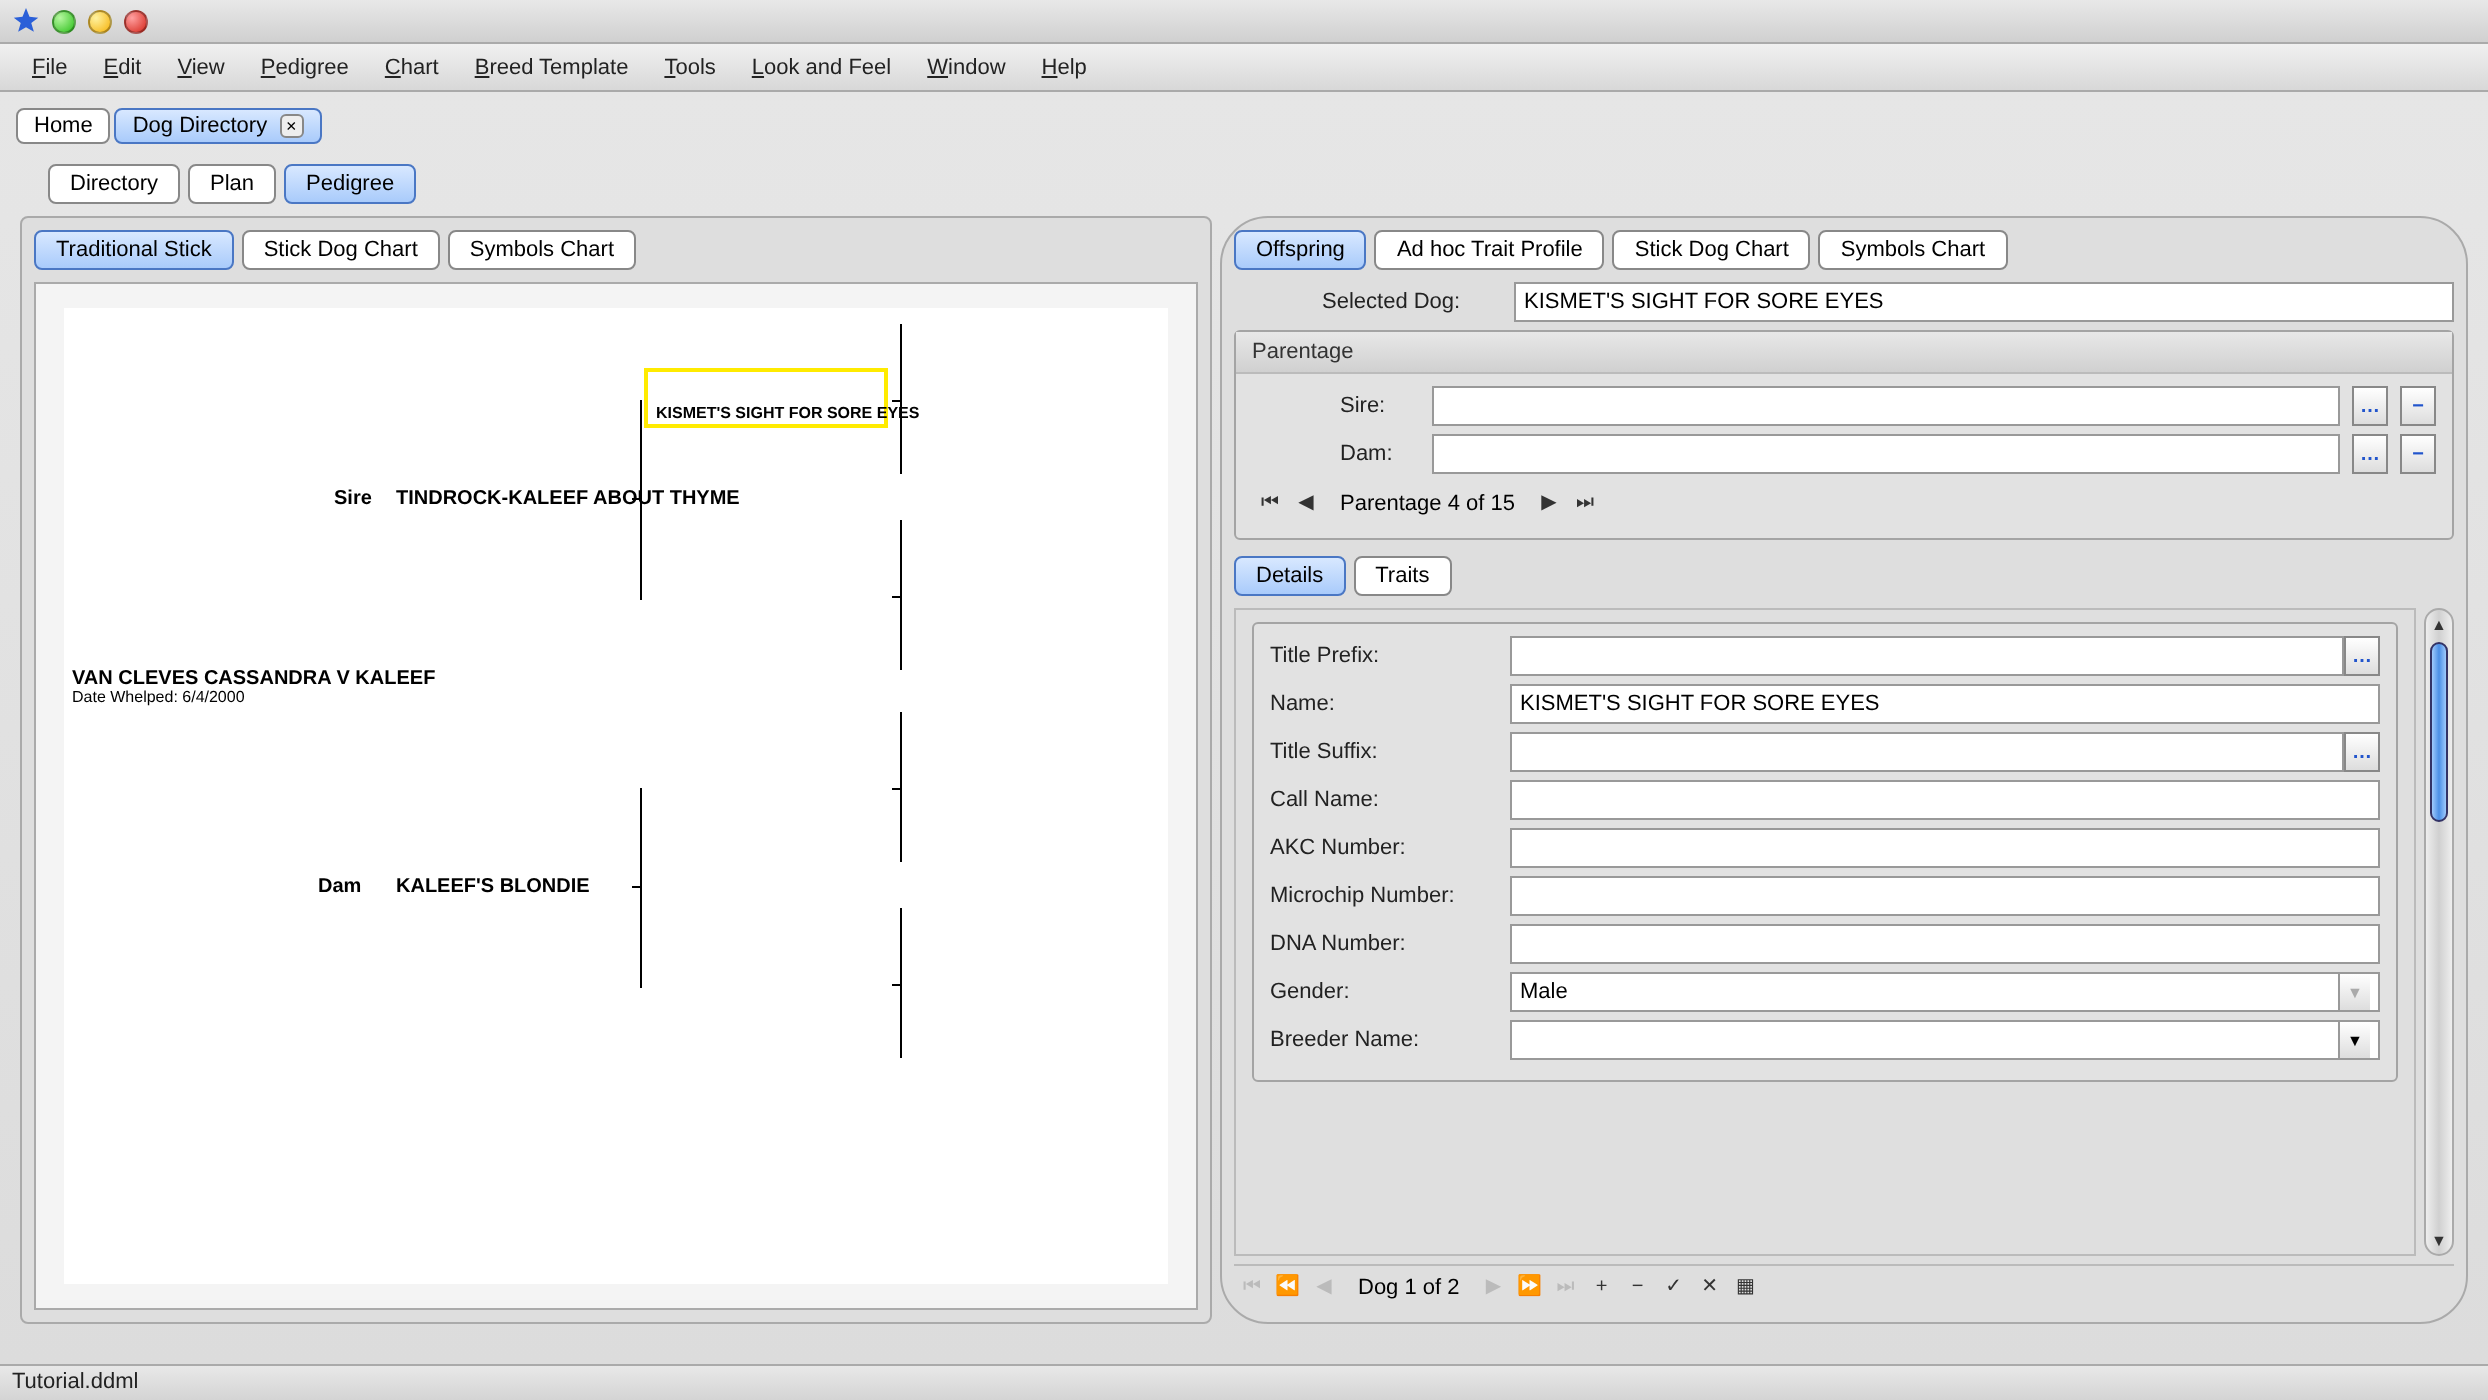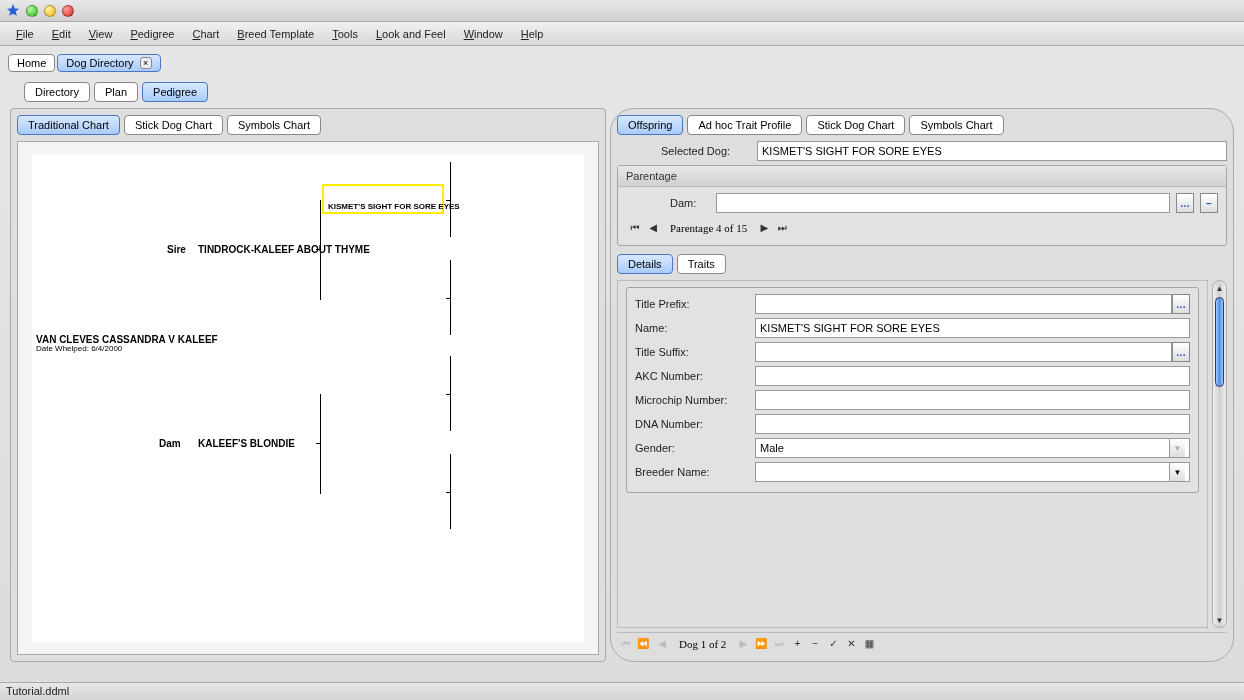--- a/index.html
+++ b/index.html
@@ -143,7 +143,7 @@
 
     <div class="panel left">
       <div class="inner-tabs">
-        <div class="itab active">Traditional Chart</div>
+        <div class="itab active">Traditional Stick</div>
         <div class="itab">Stick Dog Chart</div>
         <div class="itab">Symbols Chart</div>
       </div>

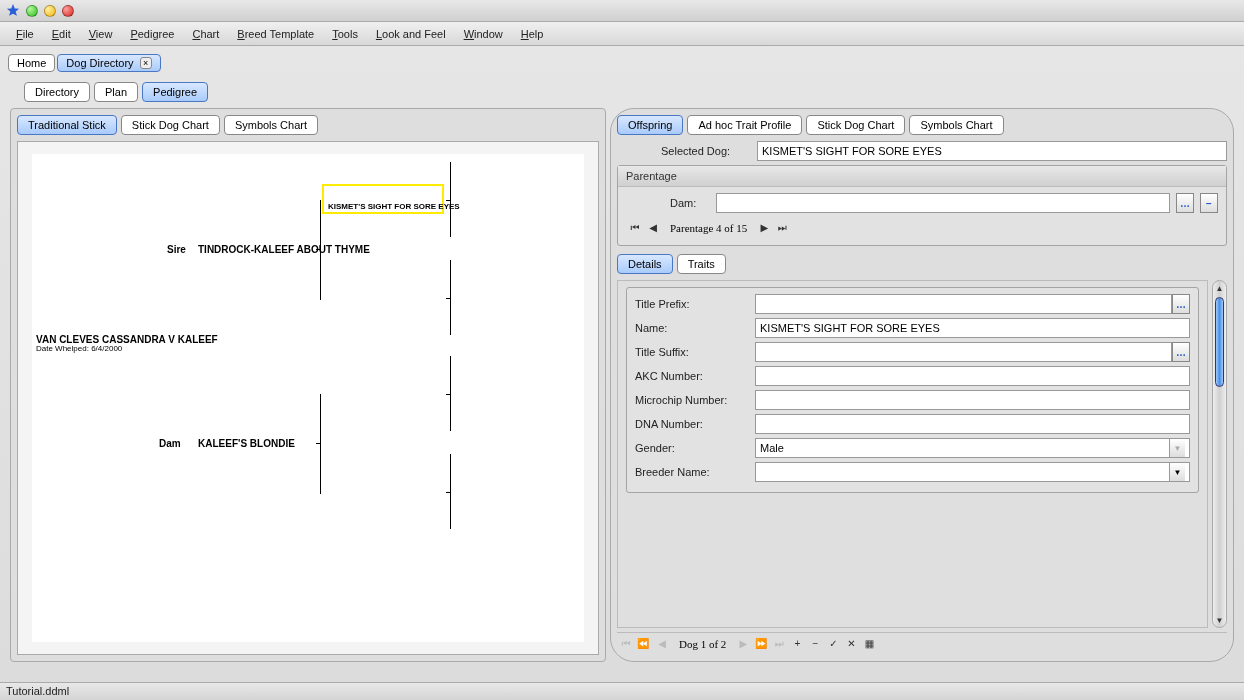--- a/index.html
+++ b/index.html
@@ -194,6 +194,12 @@
       <div class="fieldset">
         <div class="legend">Parentage</div>
         <div class="body">
+          <div class="row">
+            <label style="width:40px">Sire:</label>
+            <input type="text" value="" style="">
+            <span class="minibtn dots"></span>
+            <span class="minibtn minus"></span>
+          </div>
           <div class="row">
             <label style="width:40px">Dam:</label>
             <input type="text" value="" style="">

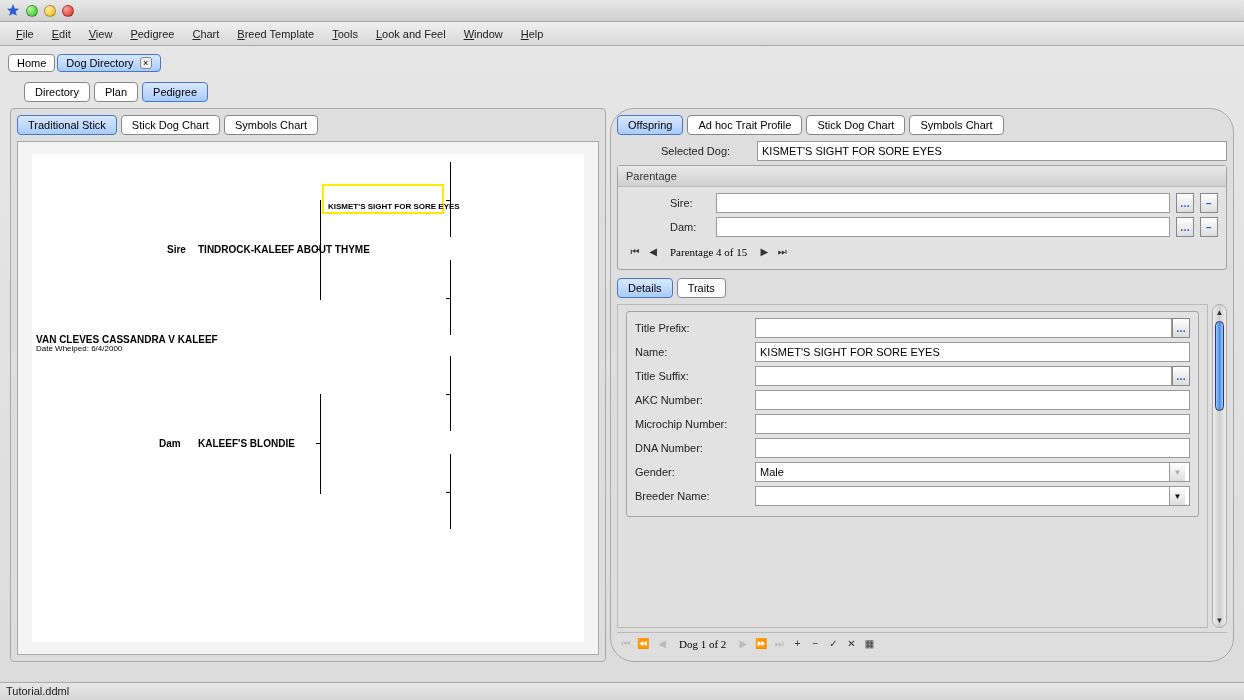--- a/index.html
+++ b/index.html
@@ -70,7 +70,7 @@
 
 .navbar { display:flex; align-items:center; gap:4px; padding: 4px 2px; }
 .navbar .navbtn { width: 14px; height: 14px; display: inline-flex; align-items: center; justify-content: center; color: #333; cursor: default; }
-.navbar .navtext { padding: 0 6px; font-family: Liberation Serif, serif; }
+.navbar .navtext { padding: 0 6px; }
 .navbar .ghost { color: #bbb; }
 
 

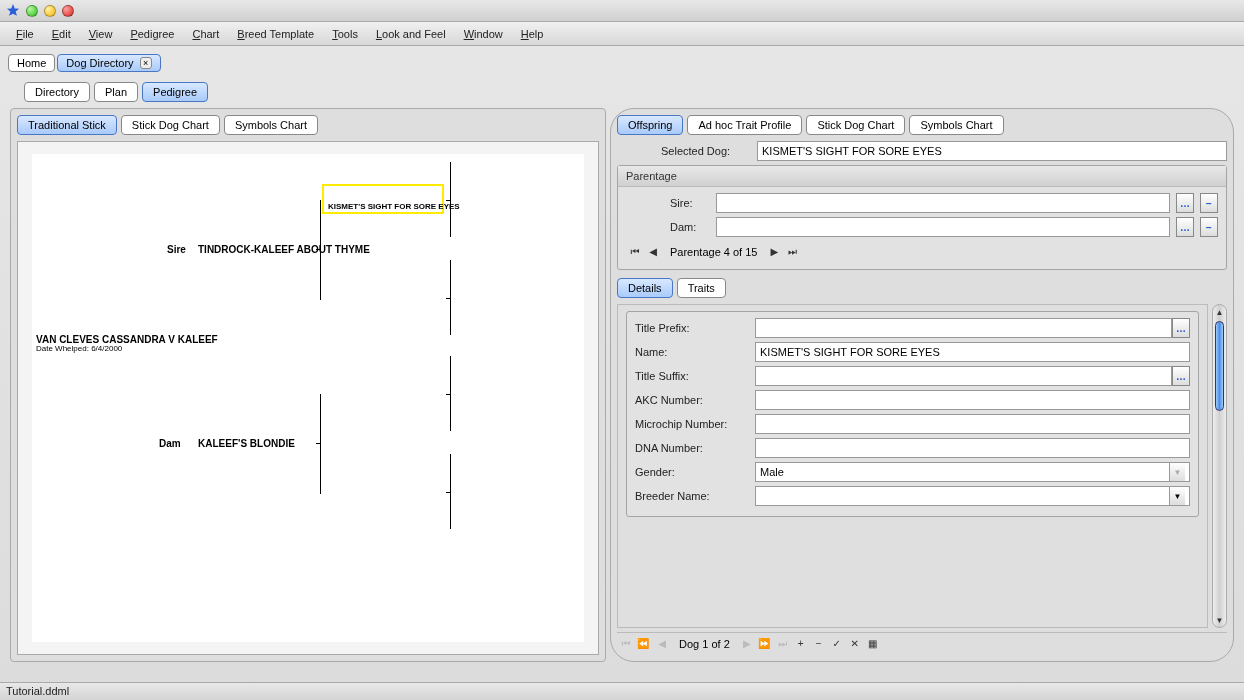--- a/index.html
+++ b/index.html
@@ -254,6 +254,12 @@
                   </div>
               </div>
               <div class="general-row">
+                <div class="glabel">Call Name:</div>
+                <div class="gfield">
+                    <input type="text" value="" style="">
+                  </div>
+              </div>
+              <div class="general-row">
                 <div class="glabel">AKC Number:</div>
                 <div class="gfield">
                     <input type="text" value="" style="">

